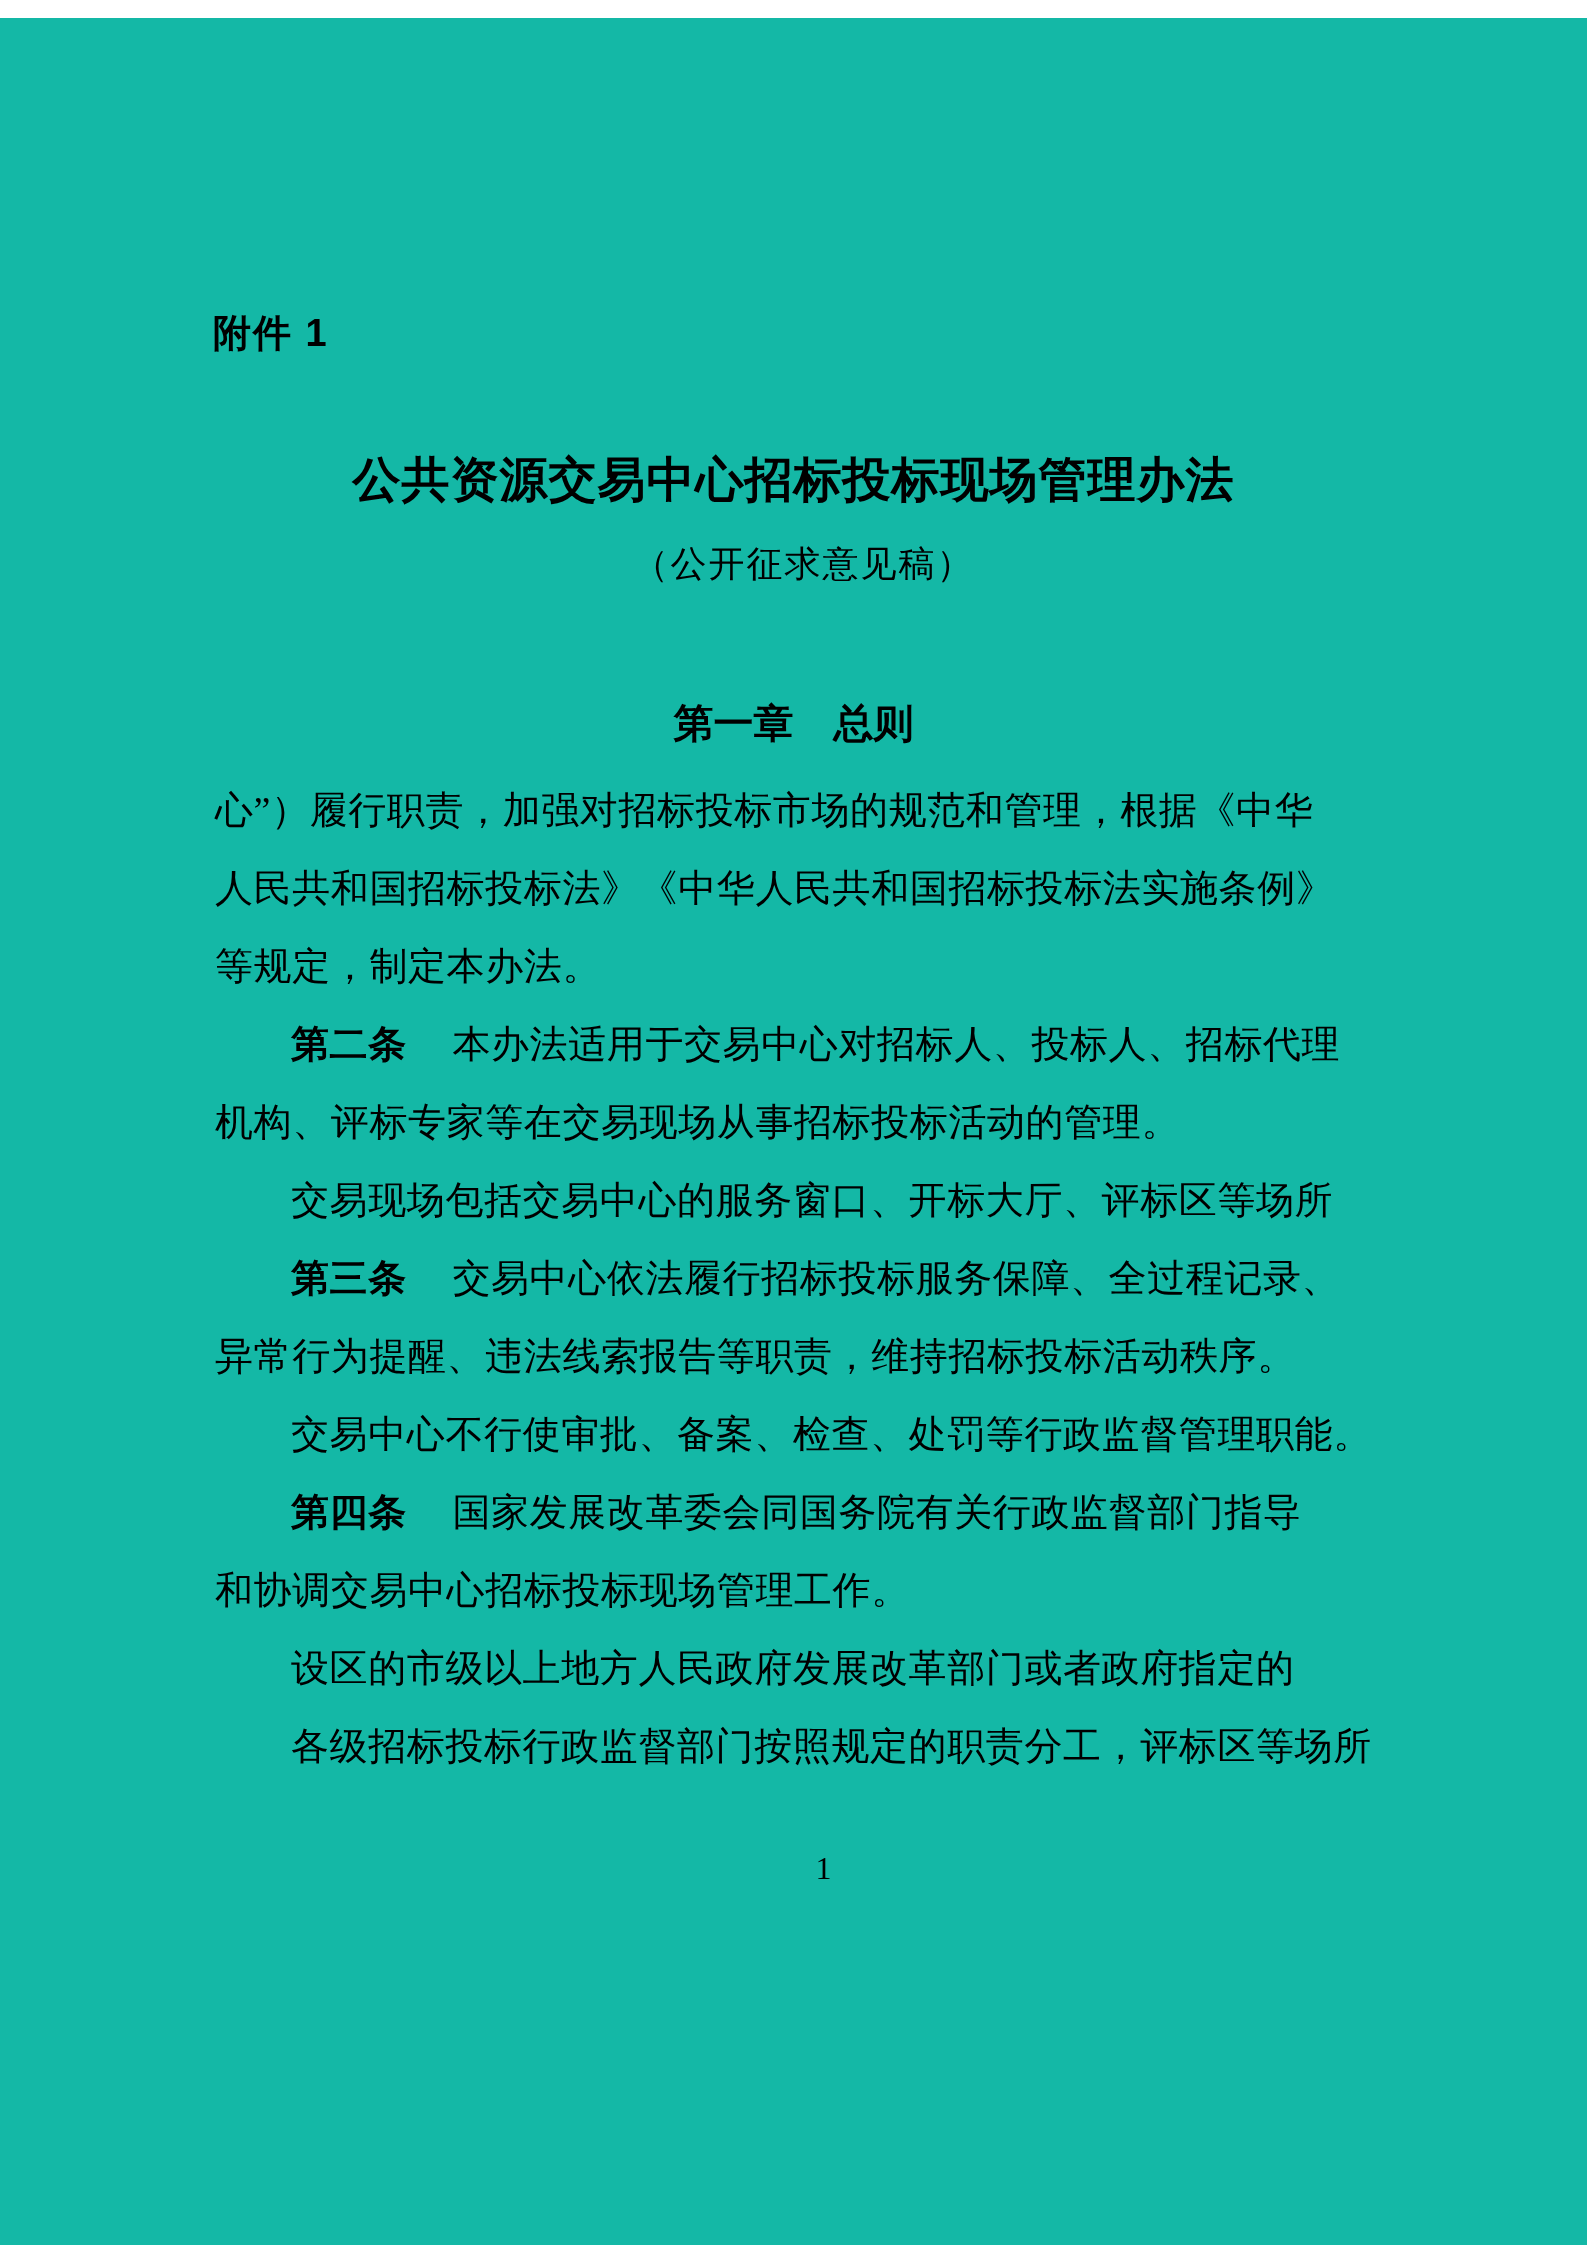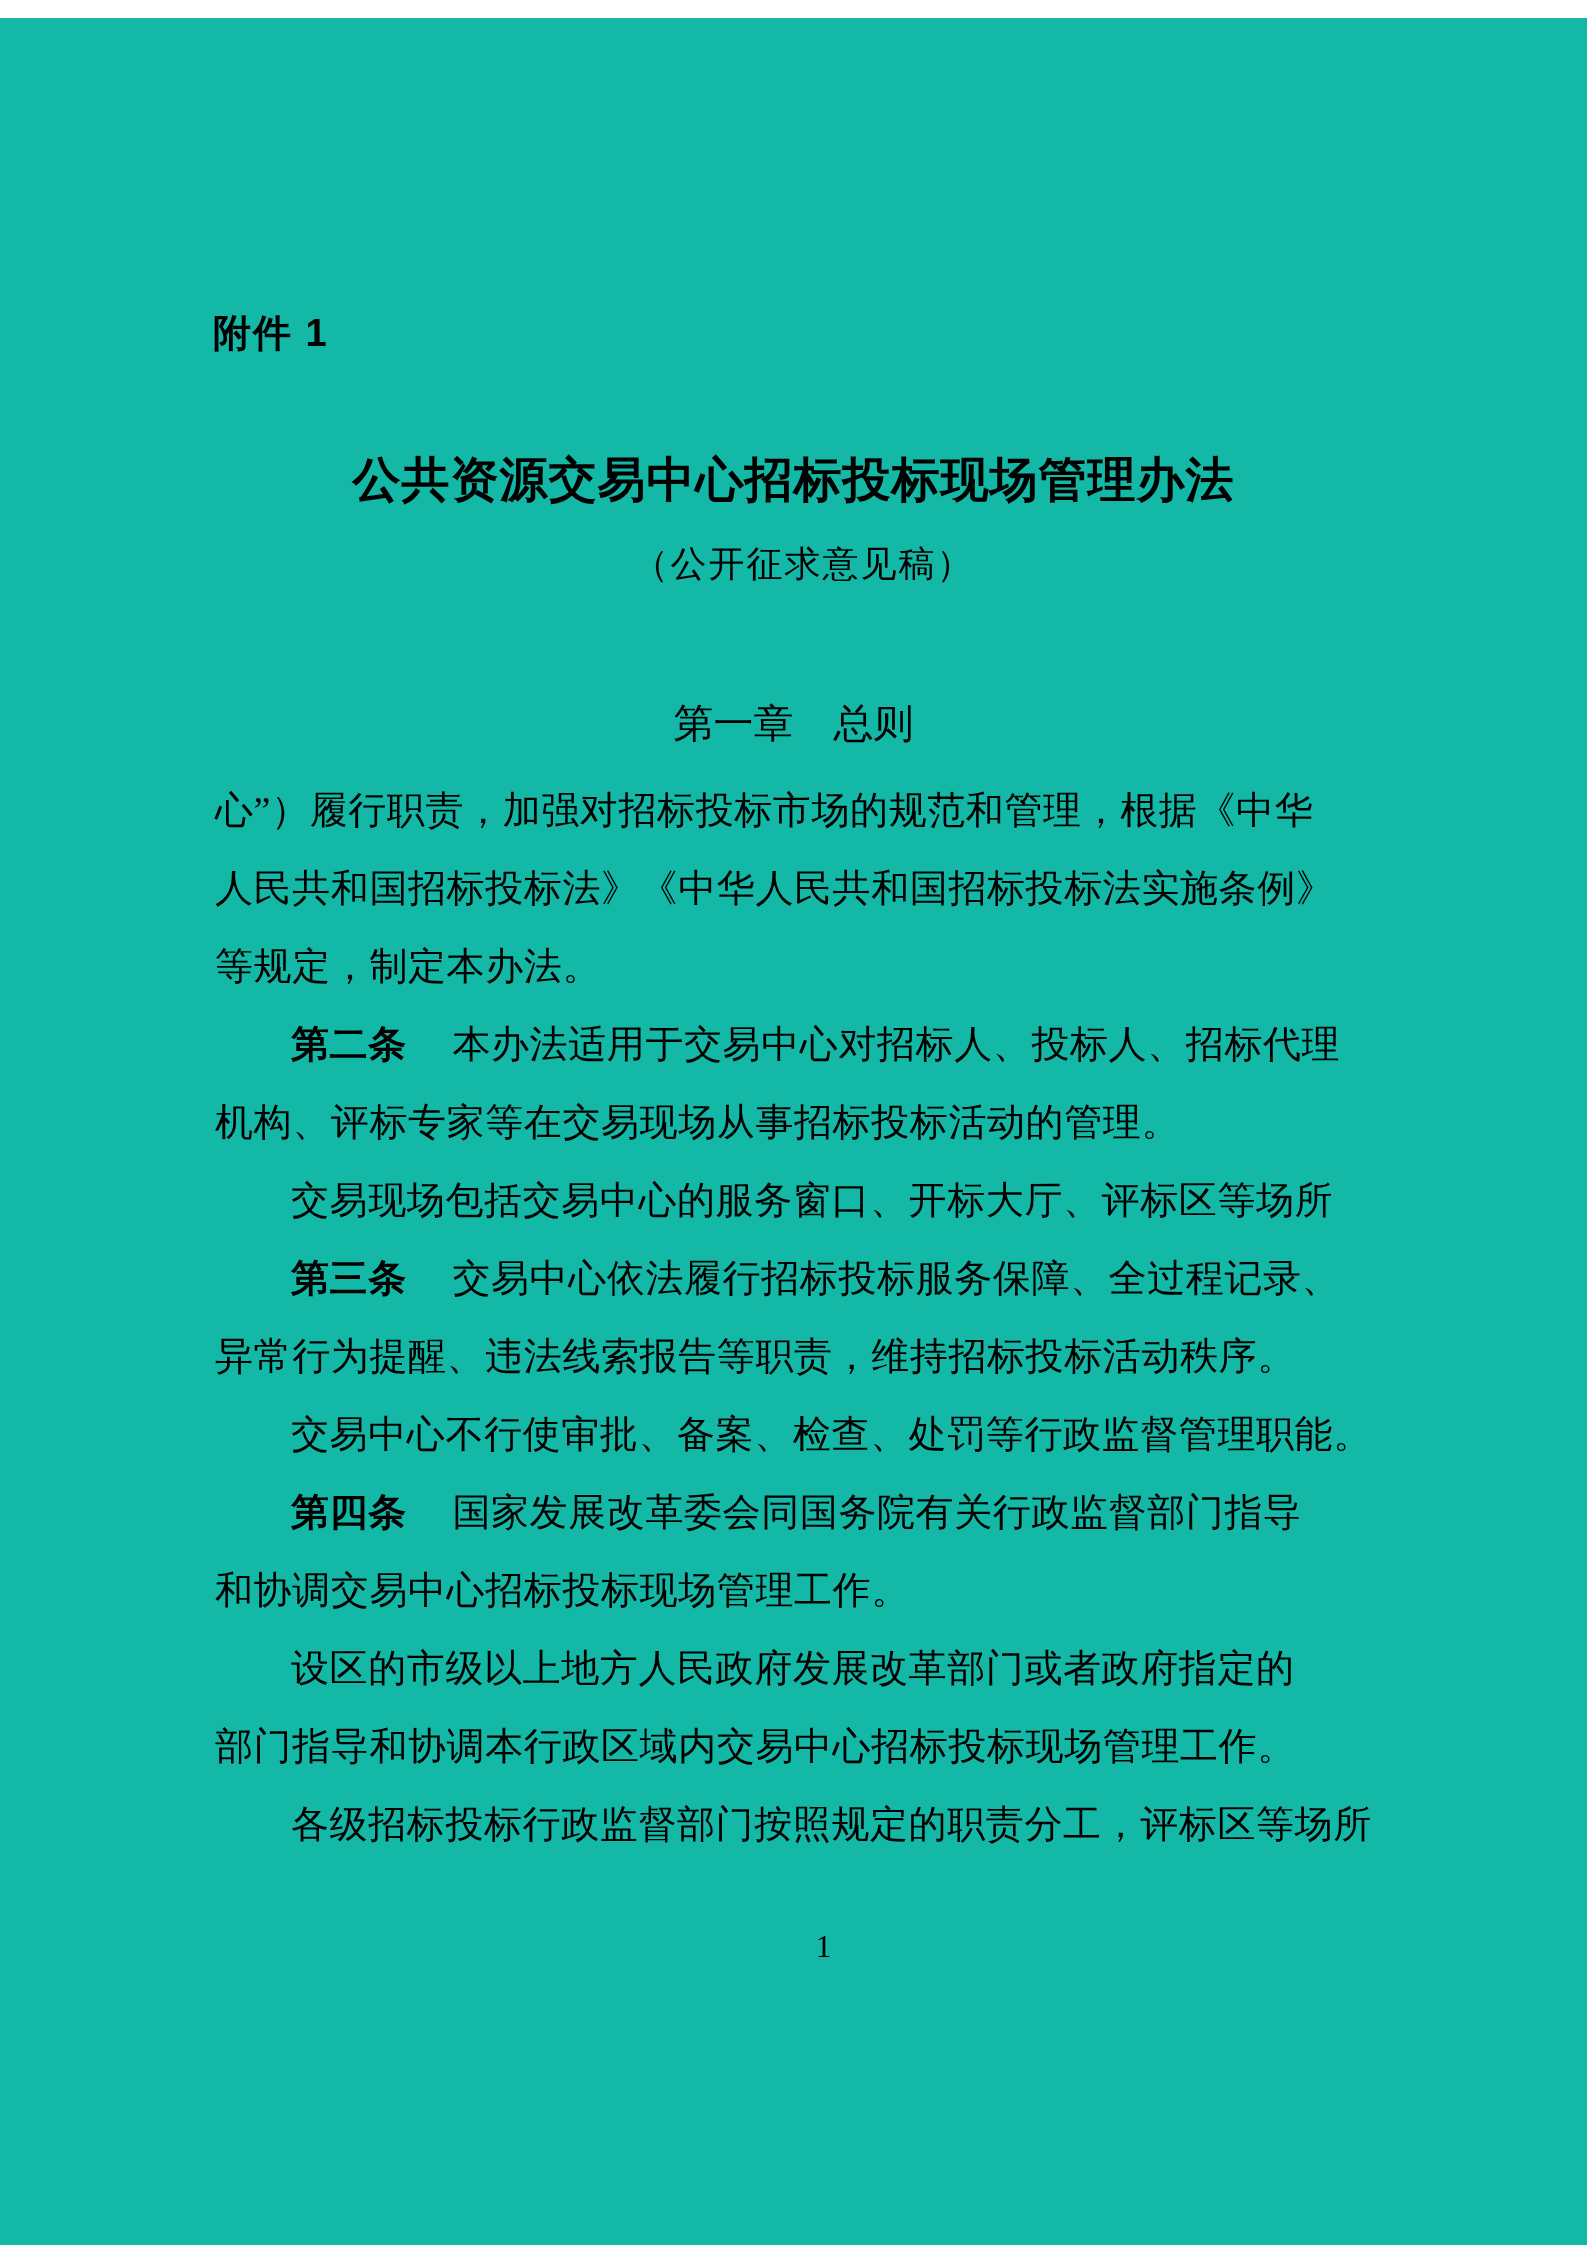--- a/index.html
+++ b/index.html
@@ -45,7 +45,7 @@
     margin-top: 113px;
     text-align: center;
     font-family: "Liberation Sans", "DejaVu Sans", sans-serif;
-    font-weight: 400;
+    font-weight: 700;
     font-size: 40px;
     line-height: 48px;
   }

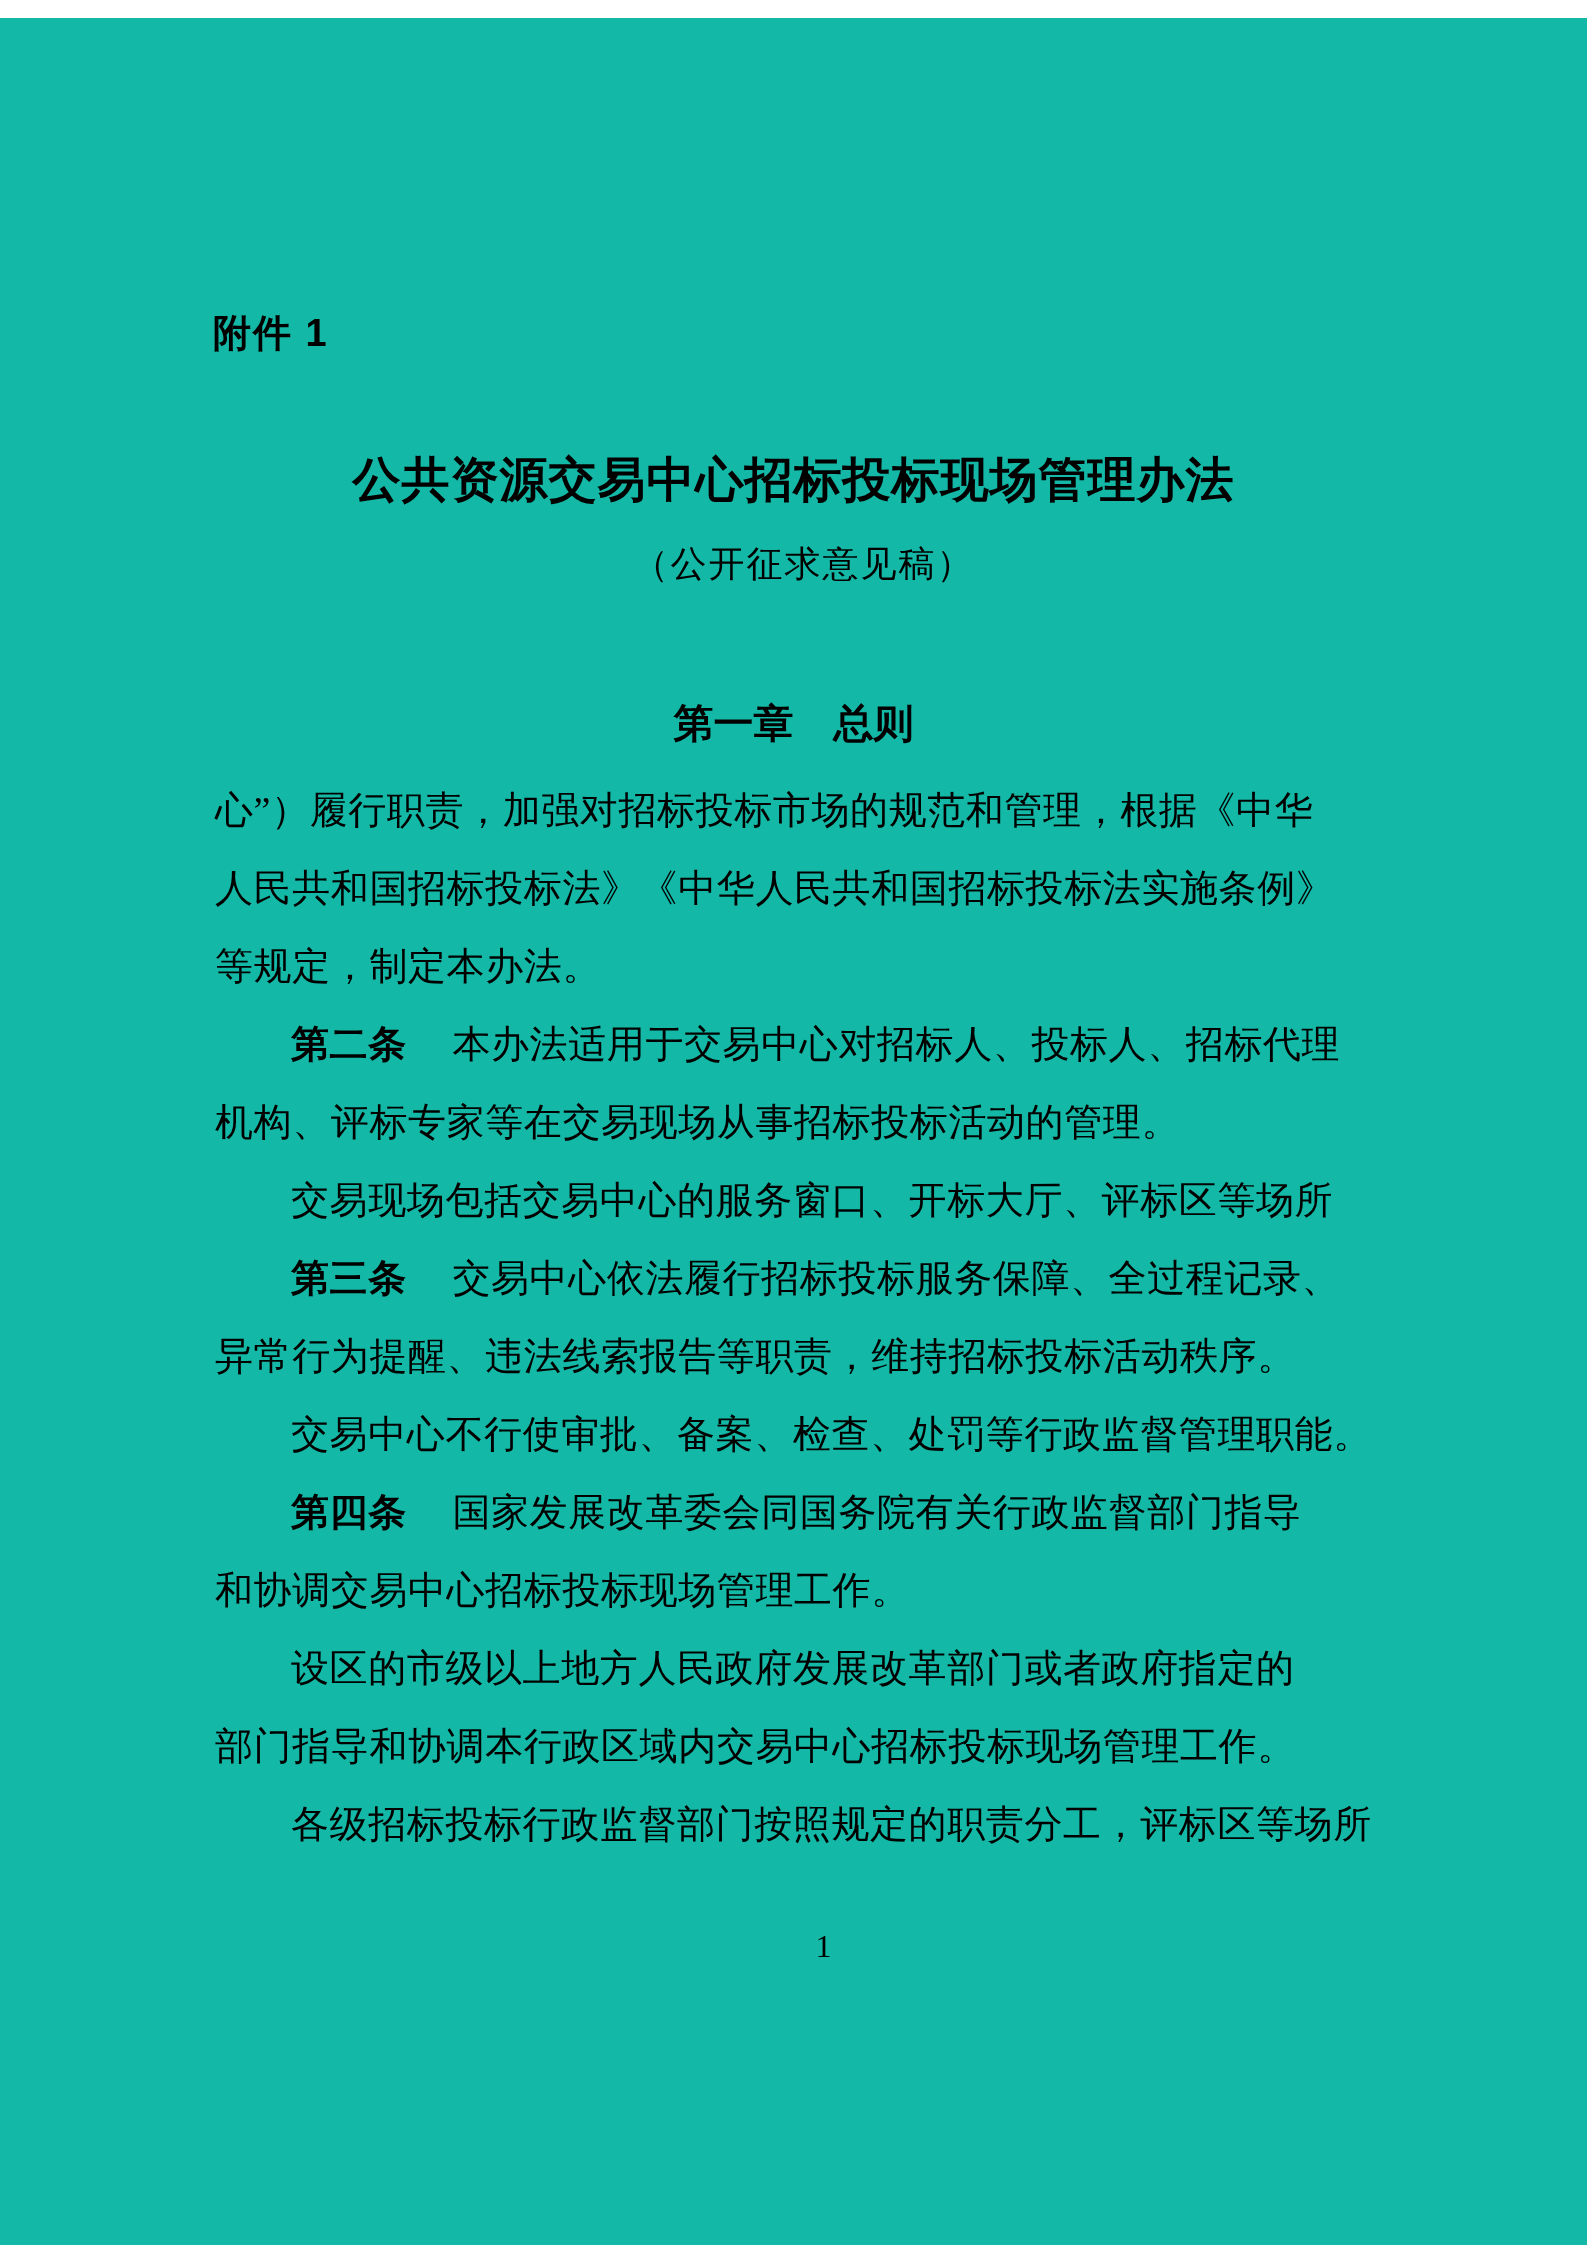--- a/index.html
+++ b/index.html
@@ -103,7 +103,6 @@
       <div class="line first"><span class="article-label">第四条</span>国家发展改革委会同国务院有关行政监督部门指导</div>
       <div class="line">和协调交易中心招标投标现场管理工作。</div>
       <div class="line first">设区的市级以上地方人民政府发展改革部门或者政府指定的</div>
-      <div class="line">部门指导和协调本行政区域内交易中心招标投标现场管理工作。</div>
       <div class="line first">各级招标投标行政监督部门按照规定的职责分工，评标区等场所</div>
     </div>
 

